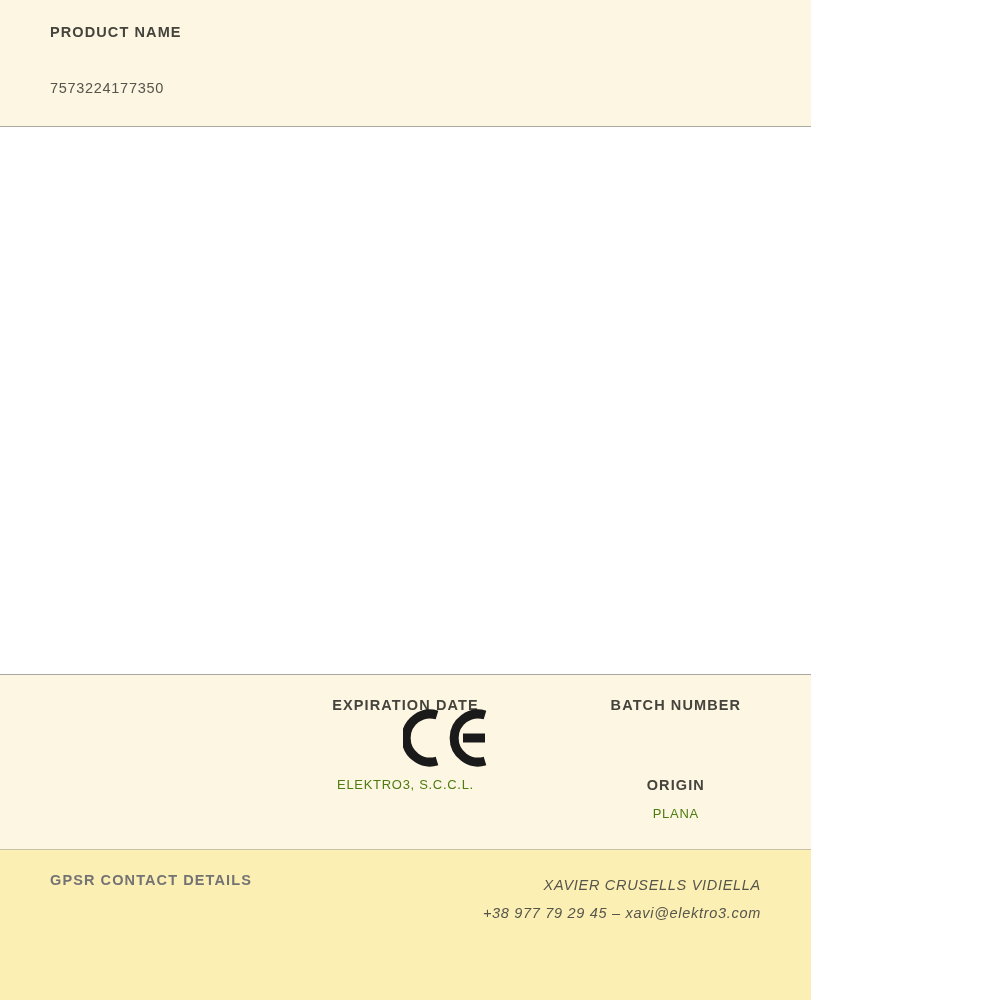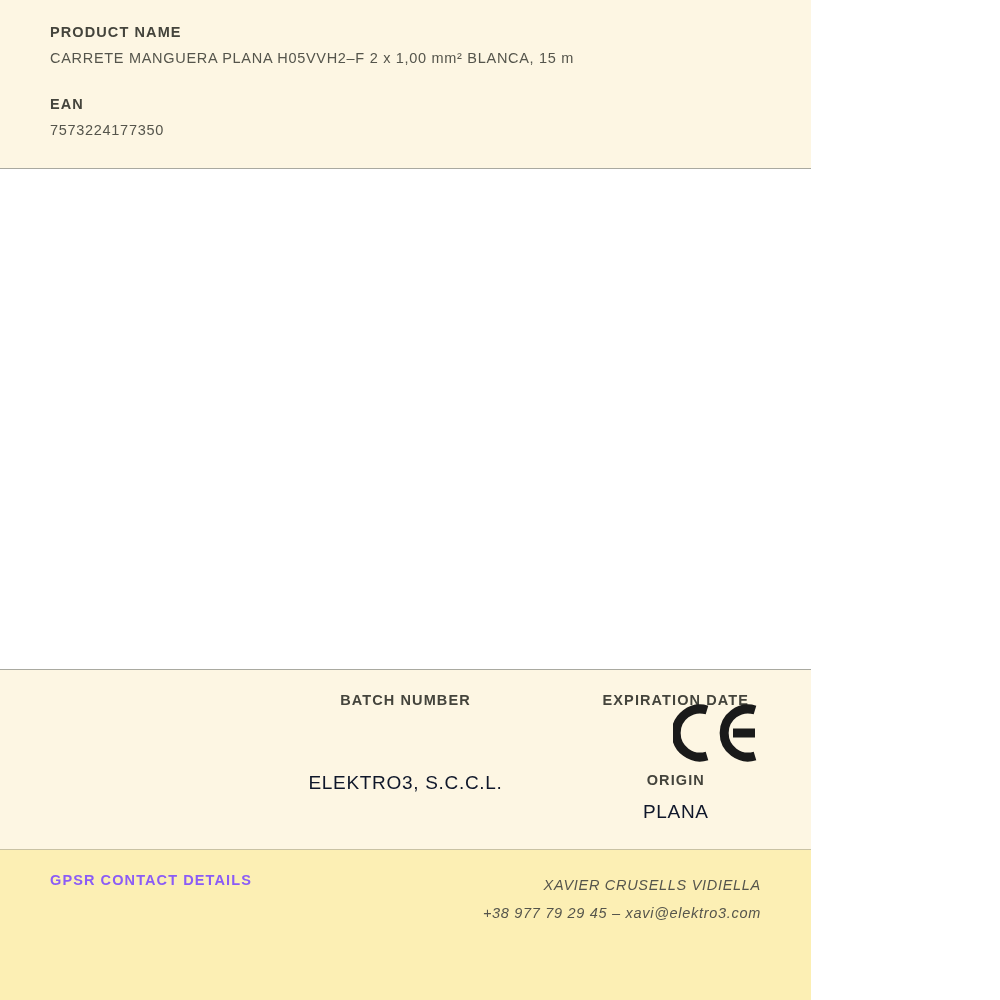--- a/index.html
+++ b/index.html
@@ -152,7 +152,6 @@
   <div class="top-block">
     <div>
       <div class="field-label">PRODUCT NAME</div>
-      <div class="field-value">CARRETE MANGUERA PLANA H05VVH2–F 2 x 1,00 mm² BLANCA, 15 m</div>
     </div>
     <div class="group-spacer"></div>
     <div>

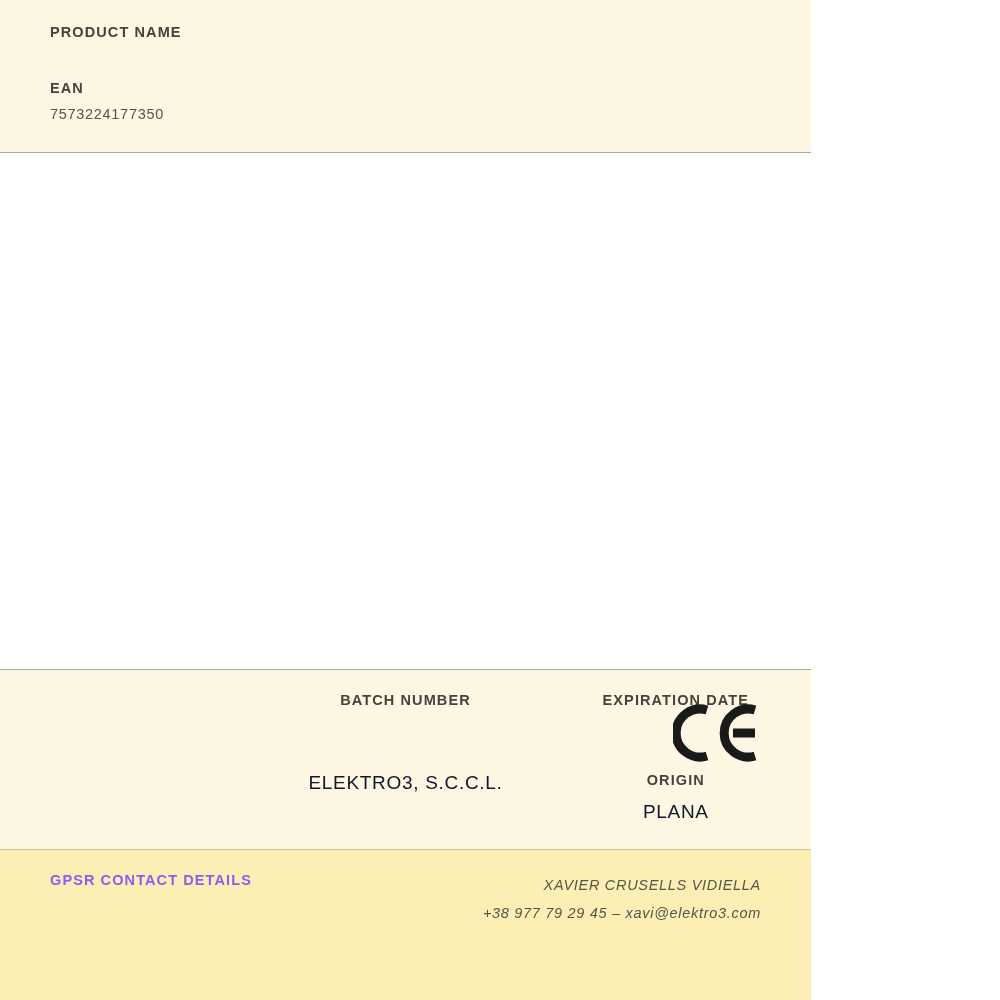--- a/index.html
+++ b/index.html
@@ -155,7 +155,6 @@
     </div>
     <div class="group-spacer"></div>
     <div>
-      <div class="field-label">EAN</div>
       <div class="field-value">7573224177350</div>
     </div>
   </div>

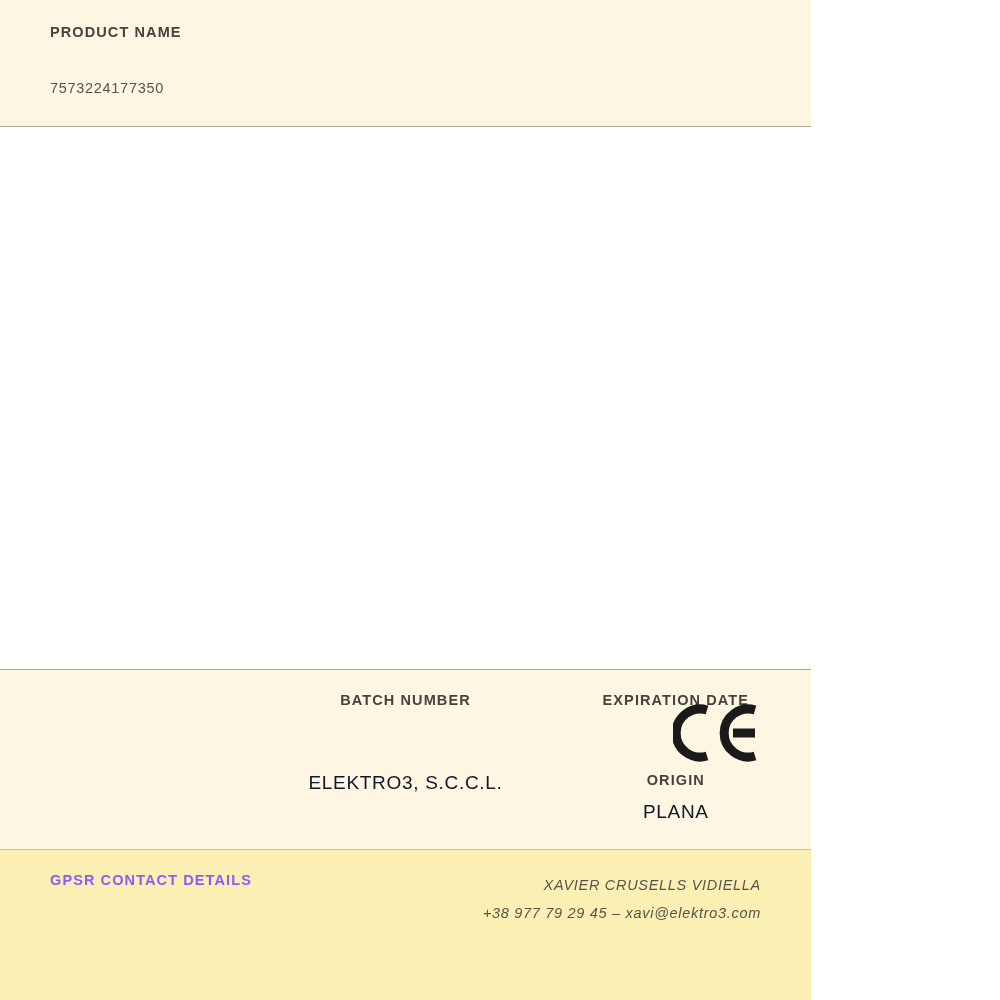--- a/index.html
+++ b/index.html
@@ -166,11 +166,6 @@
 
       <div class="info-cell"></div>
 
-      <div class="info-cell">
-        <div class="lbl">BATCH NUMBER</div>
-        <div class="val"></div>
-      </div>
-
       <div class="info-cell ce-cell">
         <div class="lbl">EXPIRATION DATE</div>
         <div class="val"></div>
@@ -182,6 +177,11 @@
         </svg>
       </div>
 
+      <div class="info-cell">
+        <div class="lbl">BATCH NUMBER</div>
+        <div class="val"></div>
+      </div>
+
       <div class="info-cell"></div>
 
       <div class="info-cell">

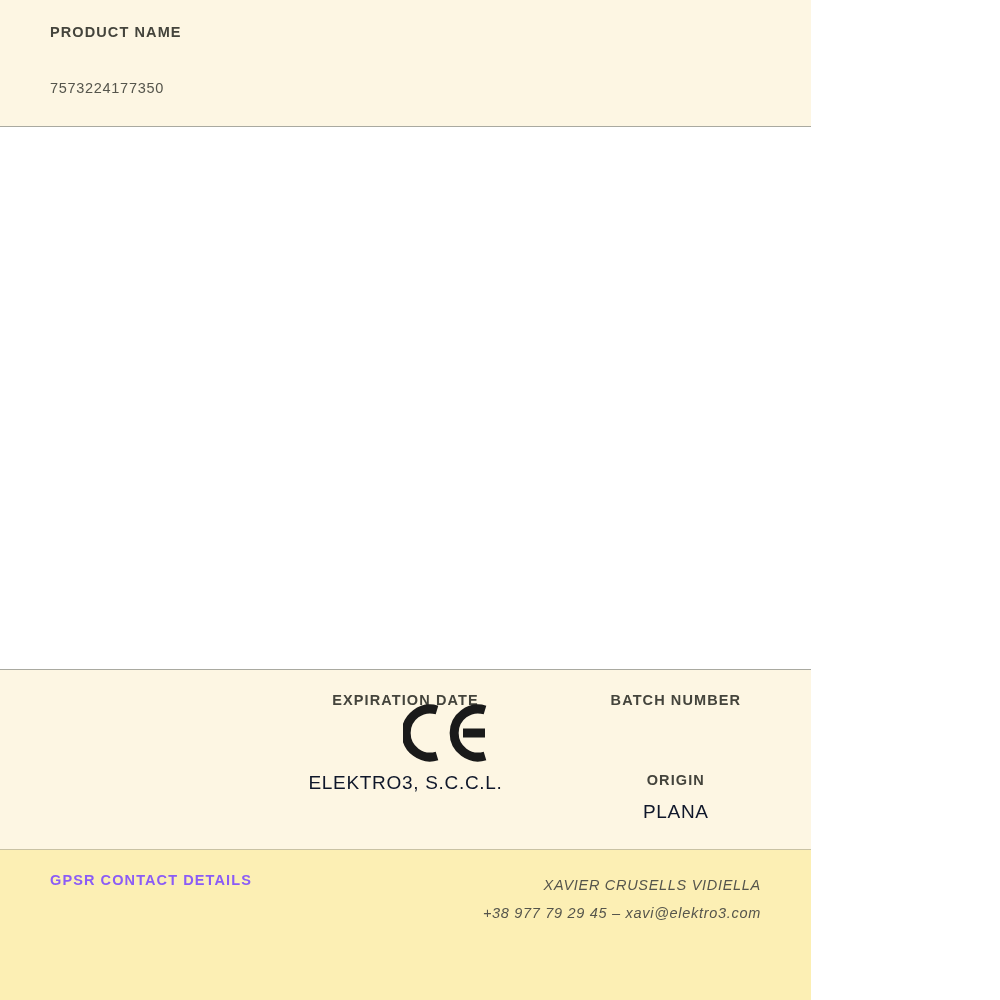--- a/index.html
+++ b/index.html
@@ -92,9 +92,9 @@
   }
 
   .info-cell .val {
-    font-size: 19px;
+    font-size: 13px;
     letter-spacing: 0.7px;
-    color: #0f172a;
+    color: #4d7c0f;
     min-height: 17px;
   }
 

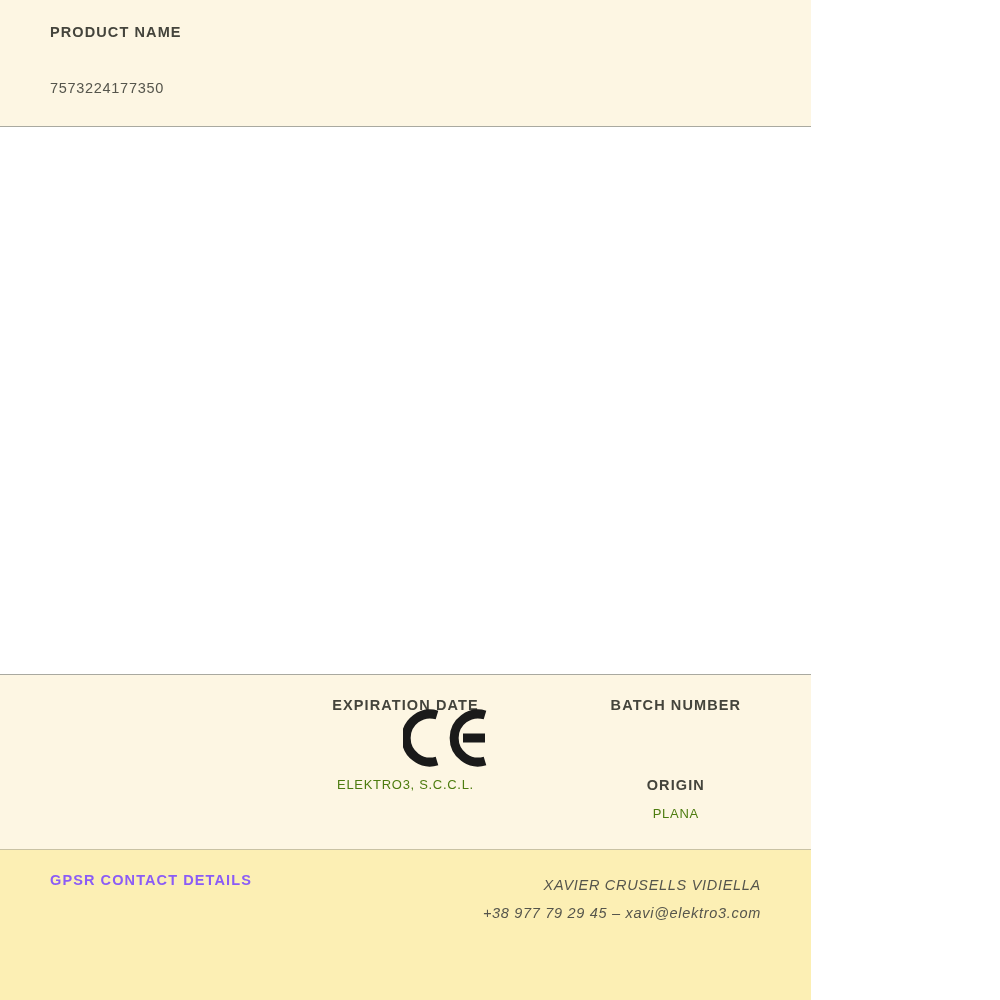--- a/index.html
+++ b/index.html
@@ -125,7 +125,7 @@
     font-size: 14.5px;
     font-weight: bold;
     letter-spacing: 1.1px;
-    color: #8b5cf6;
+    color: #737373;
     text-transform: uppercase;
     padding-top: 0px;
     white-space: nowrap;

